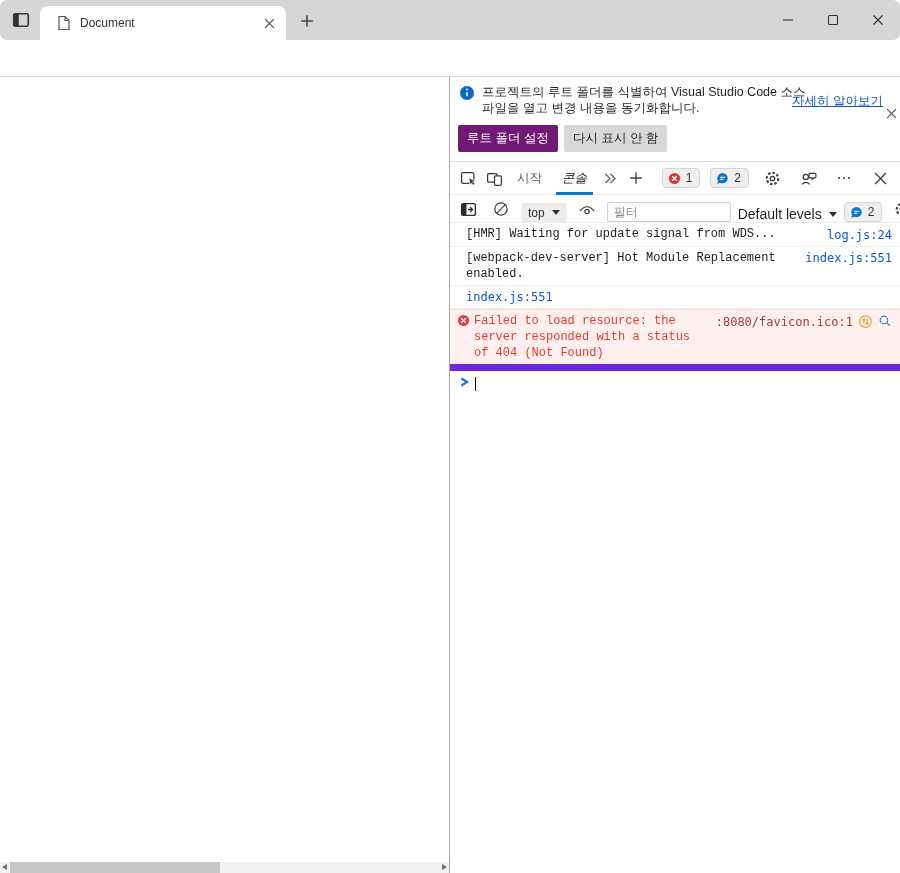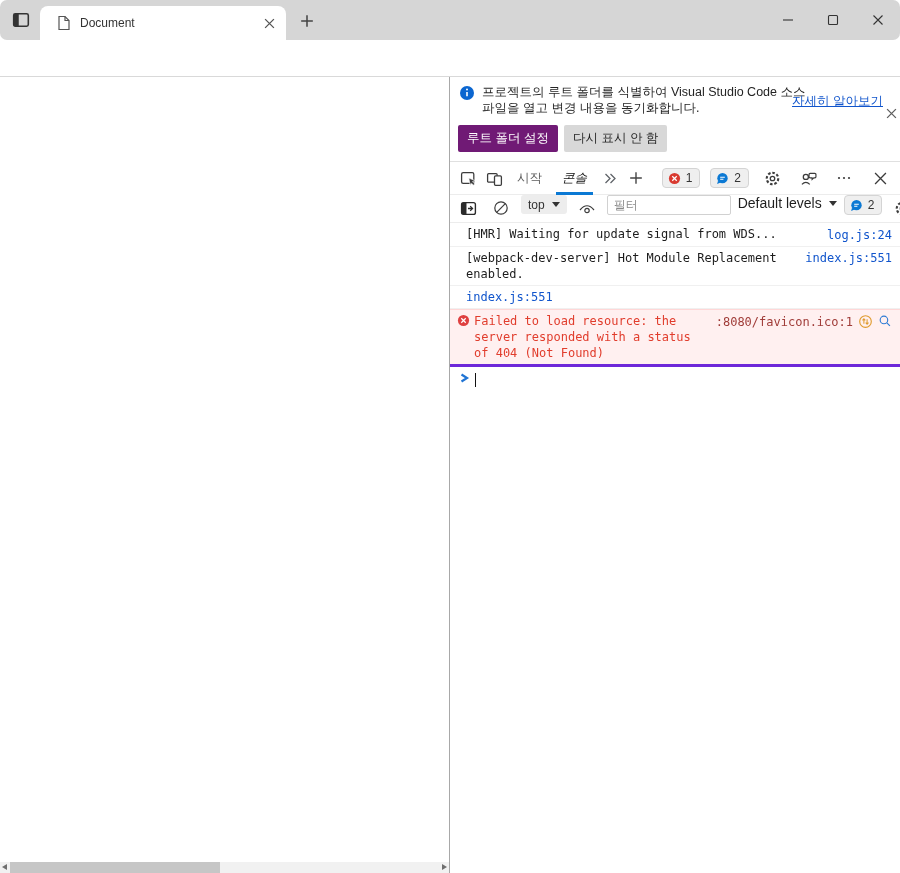--- a/index.html
+++ b/index.html
@@ -62,7 +62,7 @@
   .pill { display:flex; align-items:center; gap:5px; background:#efefef; border:1px solid #d4d4d4;
     border-radius:4px; padding:2px 7px 2px 5px; font-size:12px; color:#333; }
 
-  .dt-toolbar2 { height:28px; border-bottom:1px solid #ececec; display:flex; align-items:flex-start; padding:0 5px; gap:7px; }
+  .dt-toolbar2 { height:28px; border-bottom:1px solid #ececec; display:flex; align-items:flex-end; padding:0 5px; gap:7px; }
   .ctx-pill { display:flex; align-items:center; gap:7px; background:#ededed; border-radius:3px; padding:2.5px 7px; font-size:12px; color:#333; }
   .caret-down { width:0; height:0; border-left:4px solid transparent; border-right:4px solid transparent; border-top:5px solid #333; }
   .filter-input { width:124px; height:20px; border:1px solid #d1d1d1; border-radius:2px; font-size:12px; padding:0 6px; color:#333; font-family:inherit; }

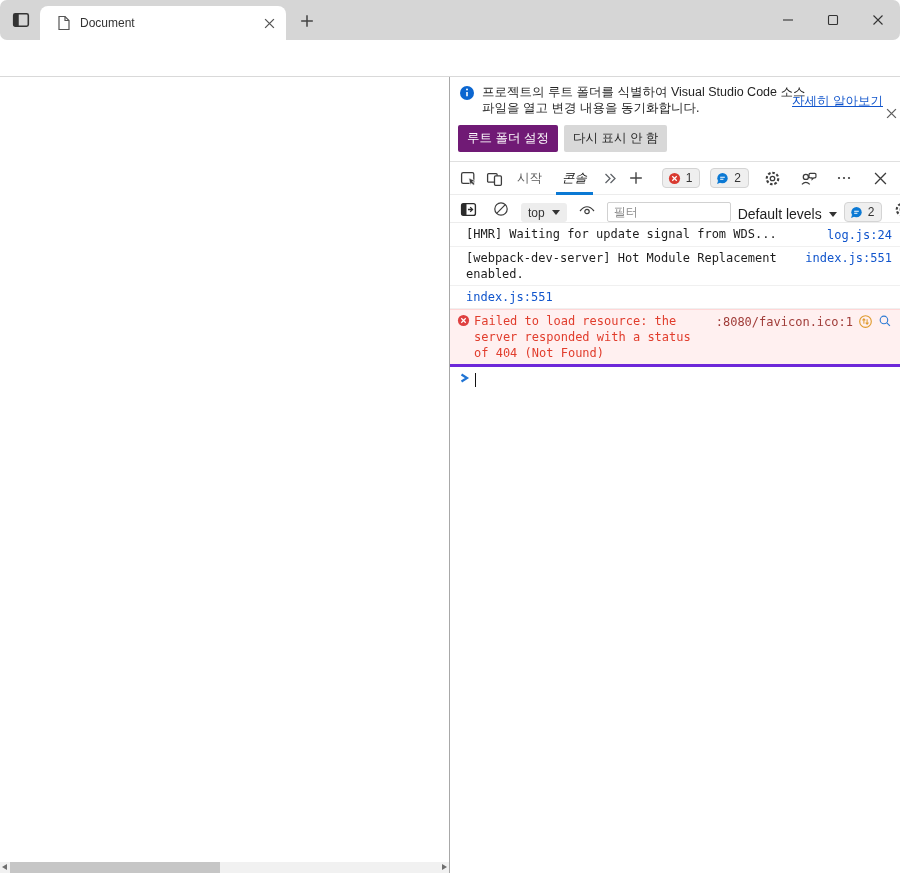--- a/index.html
+++ b/index.html
@@ -71,7 +71,7 @@
 
   .dt-console { font-family:"DejaVu Sans Mono","Liberation Mono",monospace; font-size:12px; }
   .msg-row { display:flex; align-items:flex-start; padding:3px 8px 3px 16px; border-bottom:1px solid #f0f0f0; line-height:16px; position:relative; }
-  .msg-text { flex:1; color:#1c1c1c; padding-right:10px; word-break:break-word; }
+  .msg-text { flex:1; color:#1c1c1c; padding-right:10px; word-break:break-word;font-family:Liberation Mono, monospace; }
   .src-wrap { display:flex; align-items:flex-start; gap:5px; white-space:nowrap; padding-top:0.5px; }
   .msg-source { color:#1155cc; }
   .msg-row.error { background:#fff0f0; border-top:1px solid #ffd7d7; border-bottom:3px solid #6d28d9; padding-left:24px; }

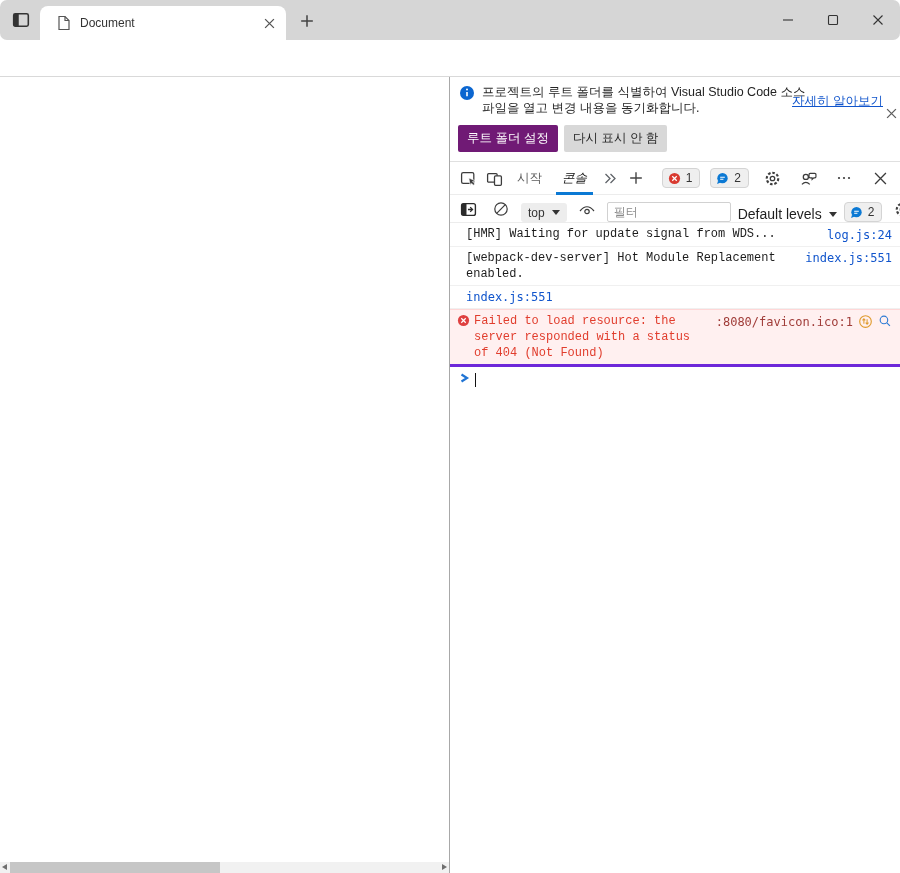--- a/index.html
+++ b/index.html
@@ -74,7 +74,7 @@
   .msg-text { flex:1; color:#1c1c1c; padding-right:10px; word-break:break-word;font-family:Liberation Mono, monospace; }
   .src-wrap { display:flex; align-items:flex-start; gap:5px; white-space:nowrap; padding-top:0.5px; }
   .msg-source { color:#1155cc; }
-  .msg-row.error { background:#fff0f0; border-top:1px solid #ffd7d7; border-bottom:3px solid #6d28d9; padding-left:24px; }
+  .msg-row.error { background:#fff0f0; border-top:1px solid #ffd7d7; border-bottom:7px solid #6d28d9; padding-left:24px; }
   .msg-row.error .msg-text { color:#e13d2d; }
   .msg-row.error .msg-source { color:#a03c38; }
   .err-badge { position:absolute; left:7px; top:4px; }

